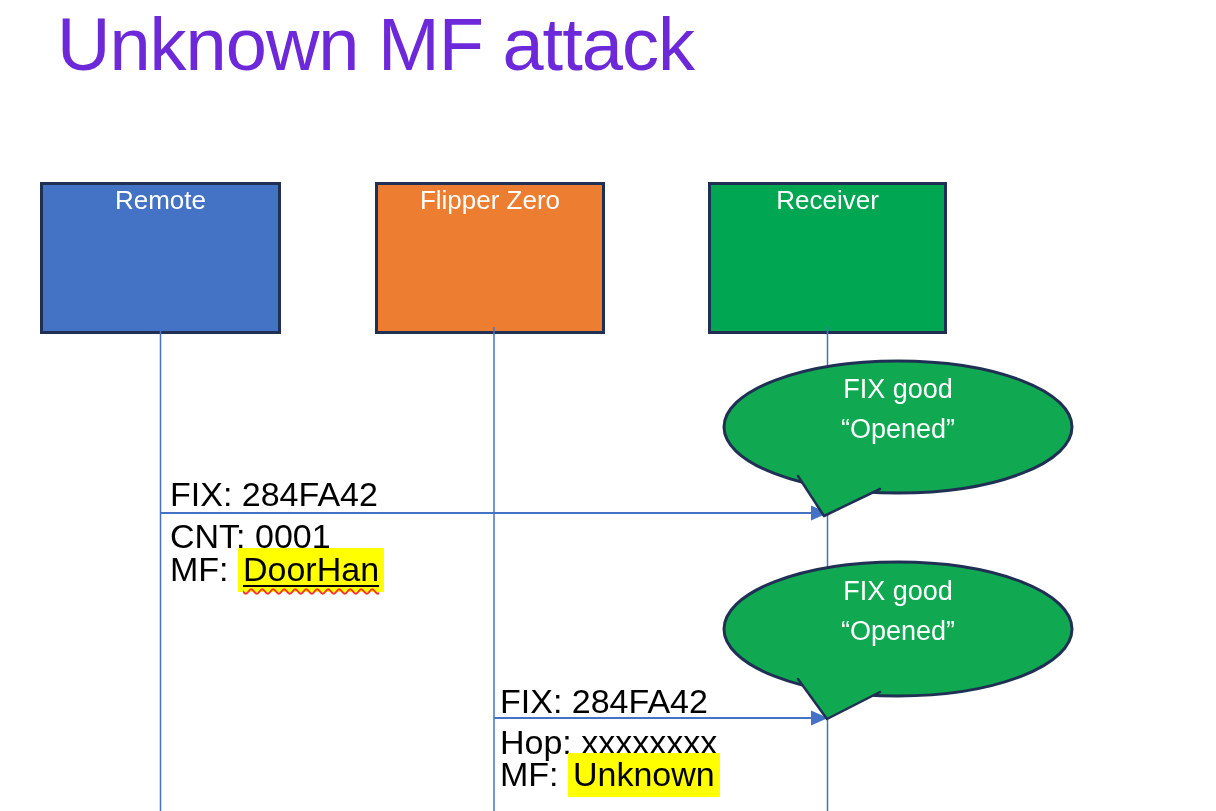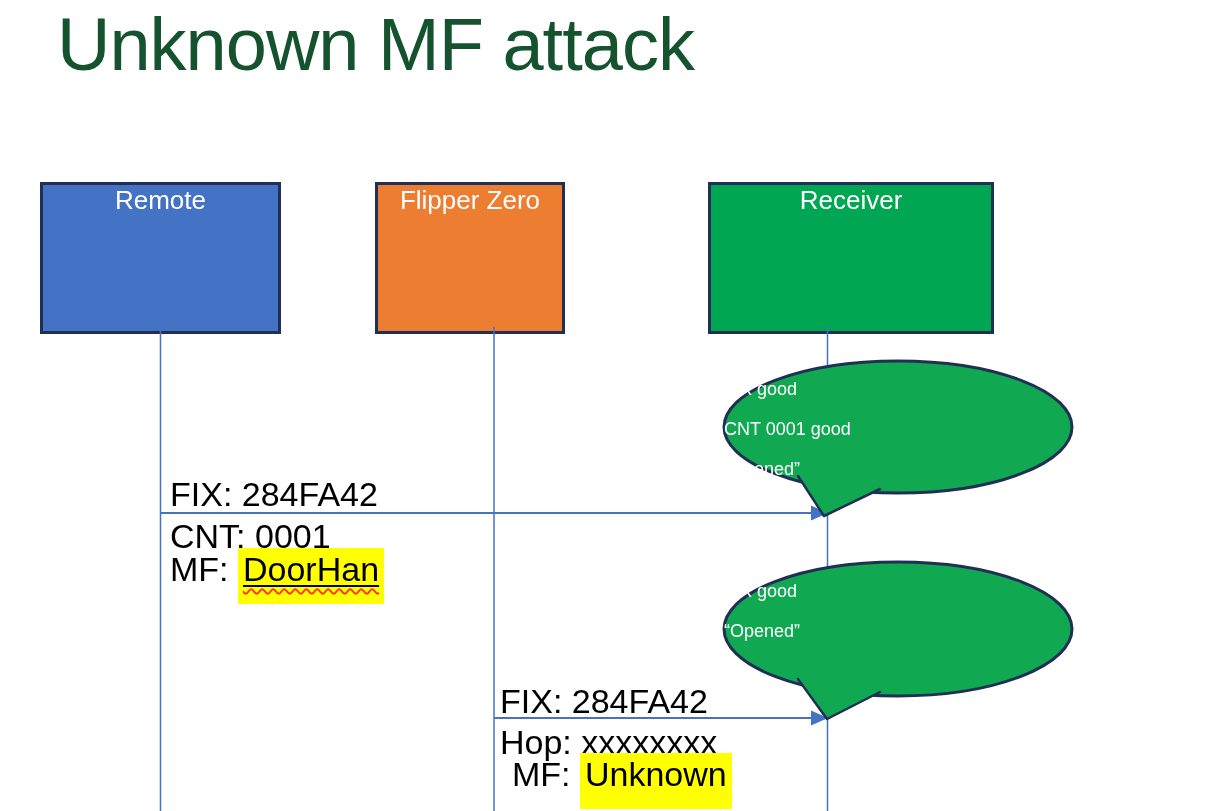--- a/index.html
+++ b/index.html
@@ -9,7 +9,7 @@
   }
   .page-title{
     position:absolute;left:57px;top:2px;
-    font-size:74px;font-weight:300;color:#14532d;line-height:1.15;letter-spacing:-1px;
+    font-size:74px;font-weight:300;color:#6d28d9;line-height:1.15;letter-spacing:-1px;
     white-space:nowrap;
   }
   .actor{

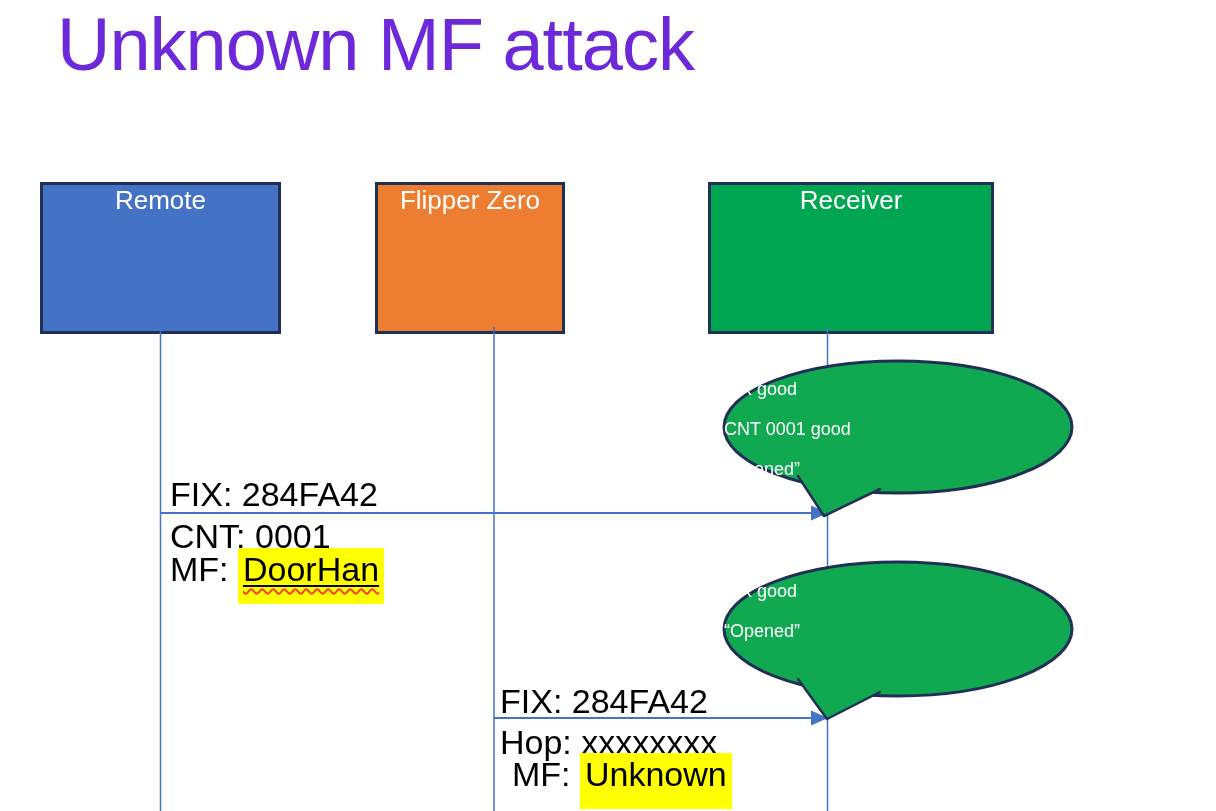--- a/index.html
+++ b/index.html
@@ -18,7 +18,7 @@
     color:#fff;font-size:26px;line-height:1.2;
   }
   .actor-remote{left:40px;width:241px;}
-  .actor-flipper{left:375px;width:190px;}
+  .actor-flipper{left:375px;width:230px;}
   .actor-receiver{left:708px;width:286px;}
   .diagram-svg{position:absolute;left:0;top:0;width:1216px;height:811px;}
   .callout-text{

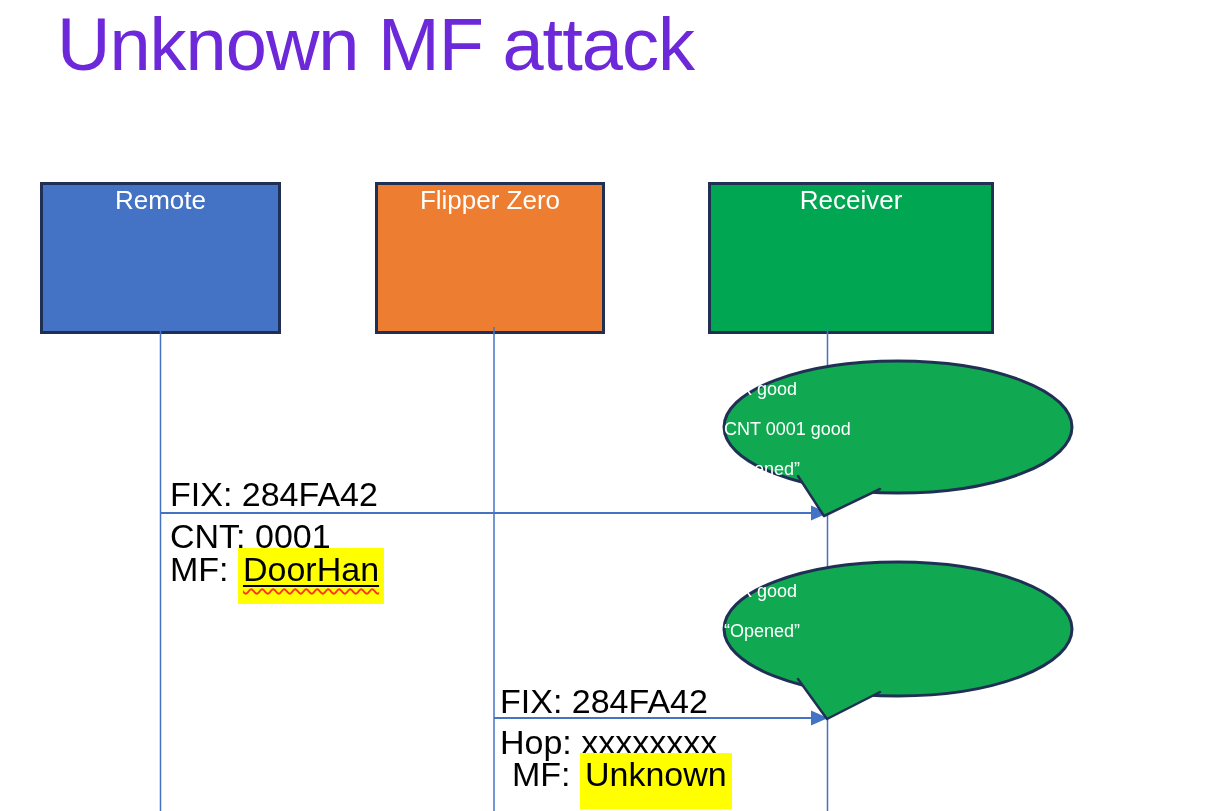--- a/index.html
+++ b/index.html
@@ -19,7 +19,7 @@
   }
   .actor-remote{left:40px;width:241px;}
   .actor-flipper{left:375px;width:230px;}
-  .actor-receiver{left:708px;width:286px;}
+  .actor-receiver{left:708px;width:239px;}
   .diagram-svg{position:absolute;left:0;top:0;width:1216px;height:811px;}
   .callout-text{
     position:absolute;width:348px;text-align:left;color:#fff;

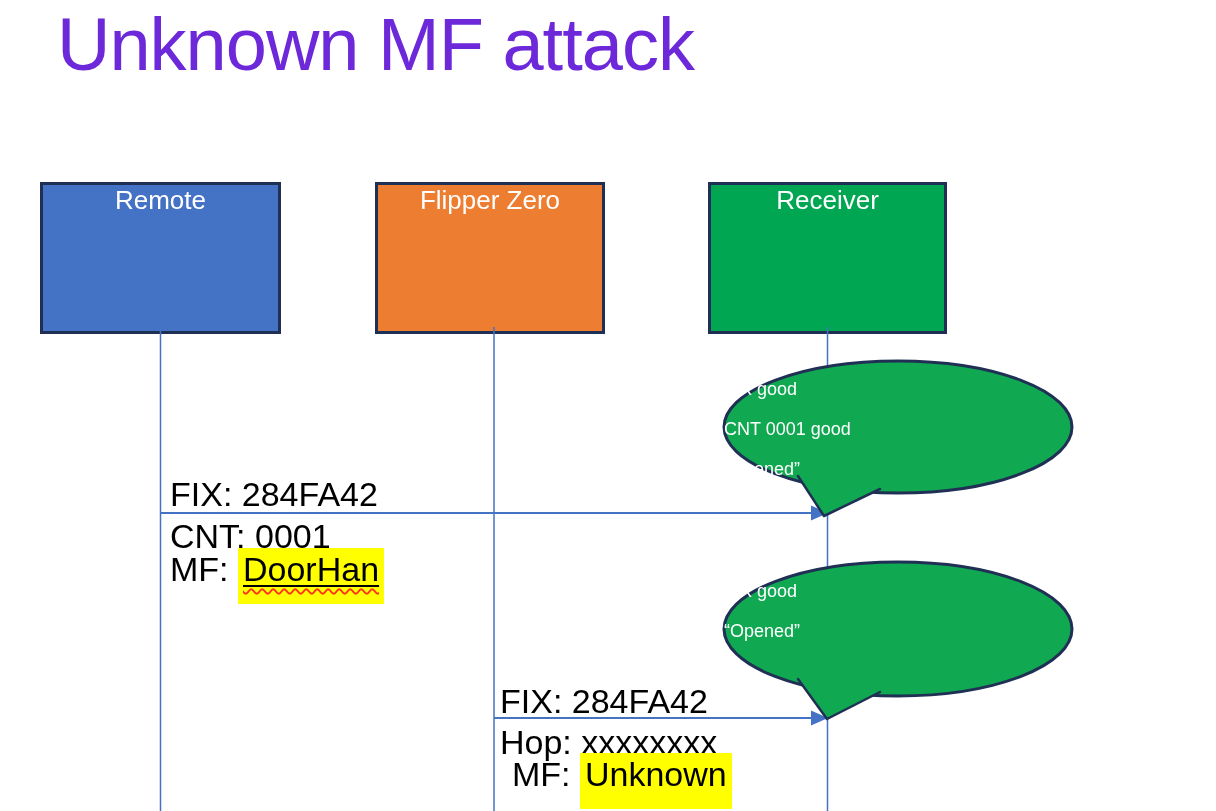--- a/index.html
+++ b/index.html
@@ -22,8 +22,8 @@
   .actor-receiver{left:708px;width:239px;}
   .diagram-svg{position:absolute;left:0;top:0;width:1216px;height:811px;}
   .callout-text{
-    position:absolute;width:348px;text-align:left;color:#fff;
-    font-size:18px;line-height:40px;
+    position:absolute;width:348px;text-align:center;color:#fff;
+    font-size:27px;line-height:40px;
   }
   .callout-text-1{left:724px;top:369px;}
   .callout-text-2{left:724px;top:571px;}

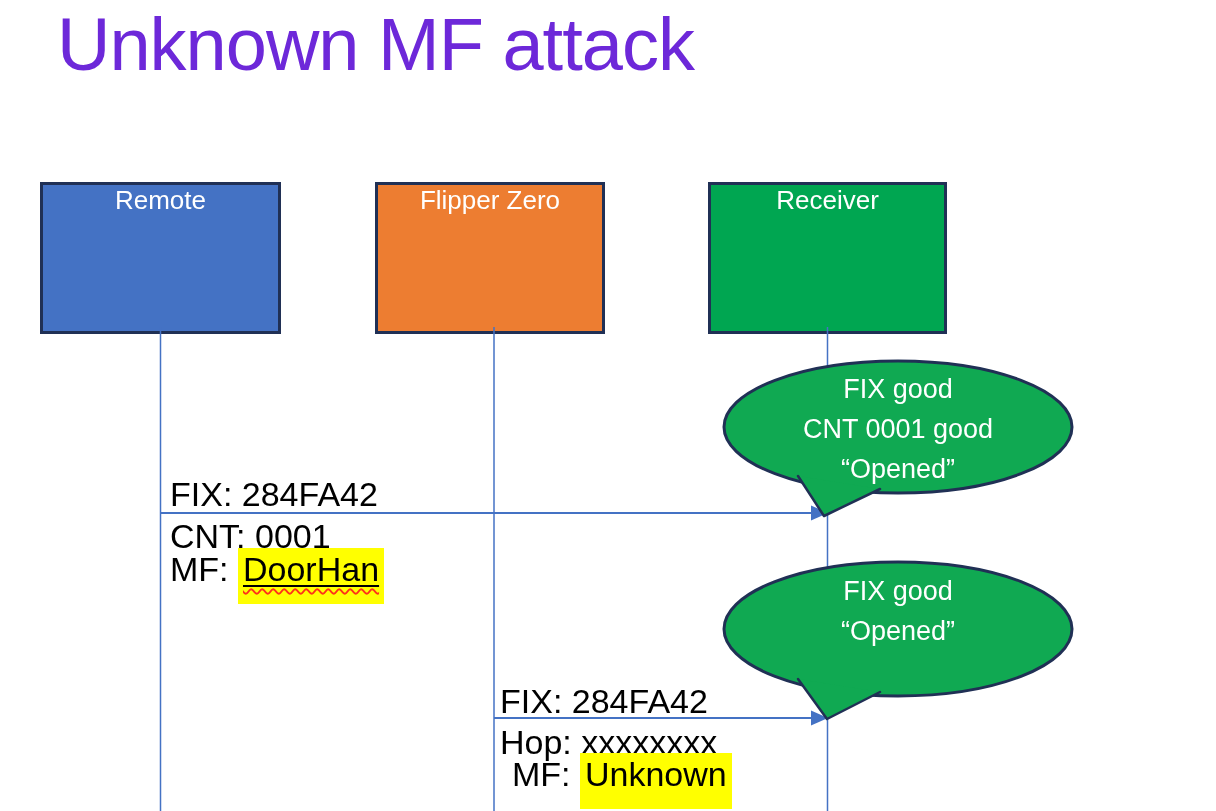--- a/index.html
+++ b/index.html
@@ -86,7 +86,6 @@
 
   <div class="callout-text callout-text-1">
     <div>FIX good</div>
-    <div>CNT 0001 good</div>
     <div>“Opened”</div>
   </div>
   <div class="callout-text callout-text-2">

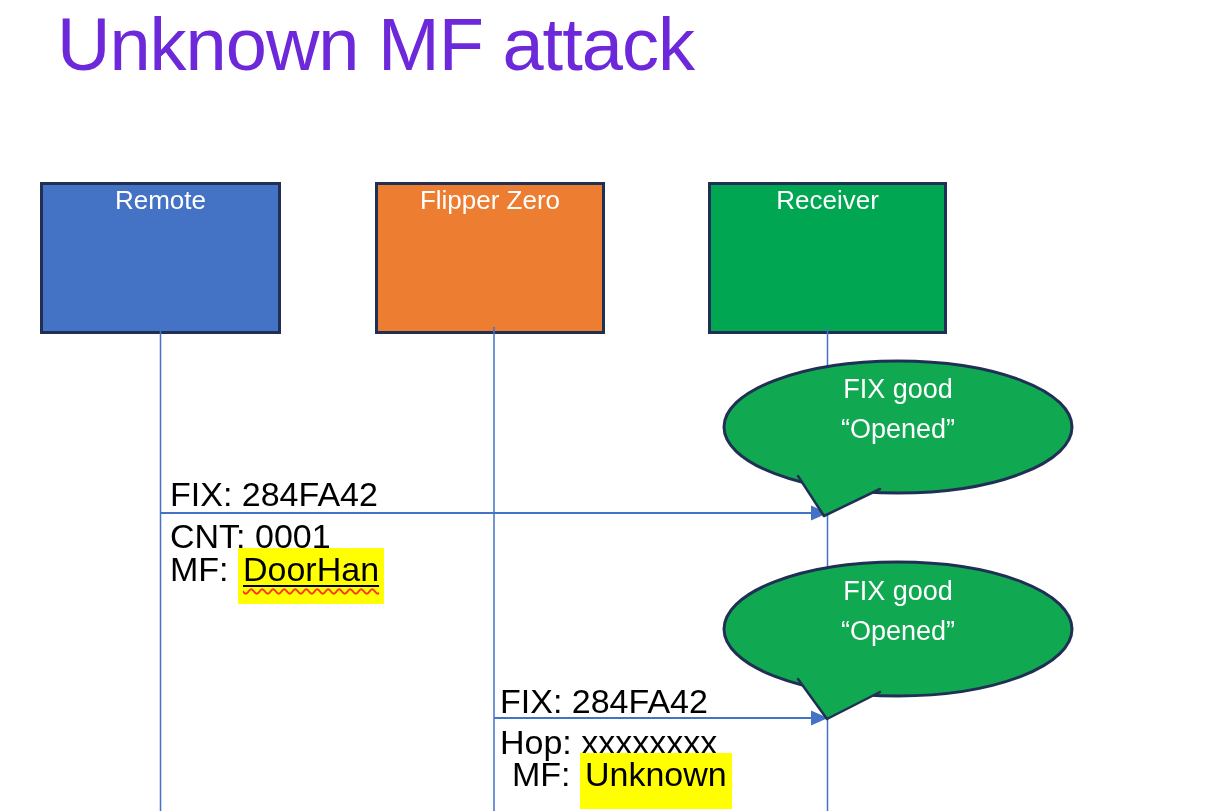--- a/index.html
+++ b/index.html
@@ -36,7 +36,7 @@
   .m2-l1{left:500px;top:686px;}
   .m2-l2{left:500px;top:727px;}
   .m2-l3{left:500px;top:759px;margin-left:12px;}
-  .hl{background:#ffff00;padding:2px 5px 16px 5px;}
+  .hl{background:#ffff00;padding:2px 5px 4px 5px;}
   .sq{
     text-decoration-line:underline;text-decoration-style:wavy;
     text-decoration-color:#ff3219;text-decoration-thickness:2px;

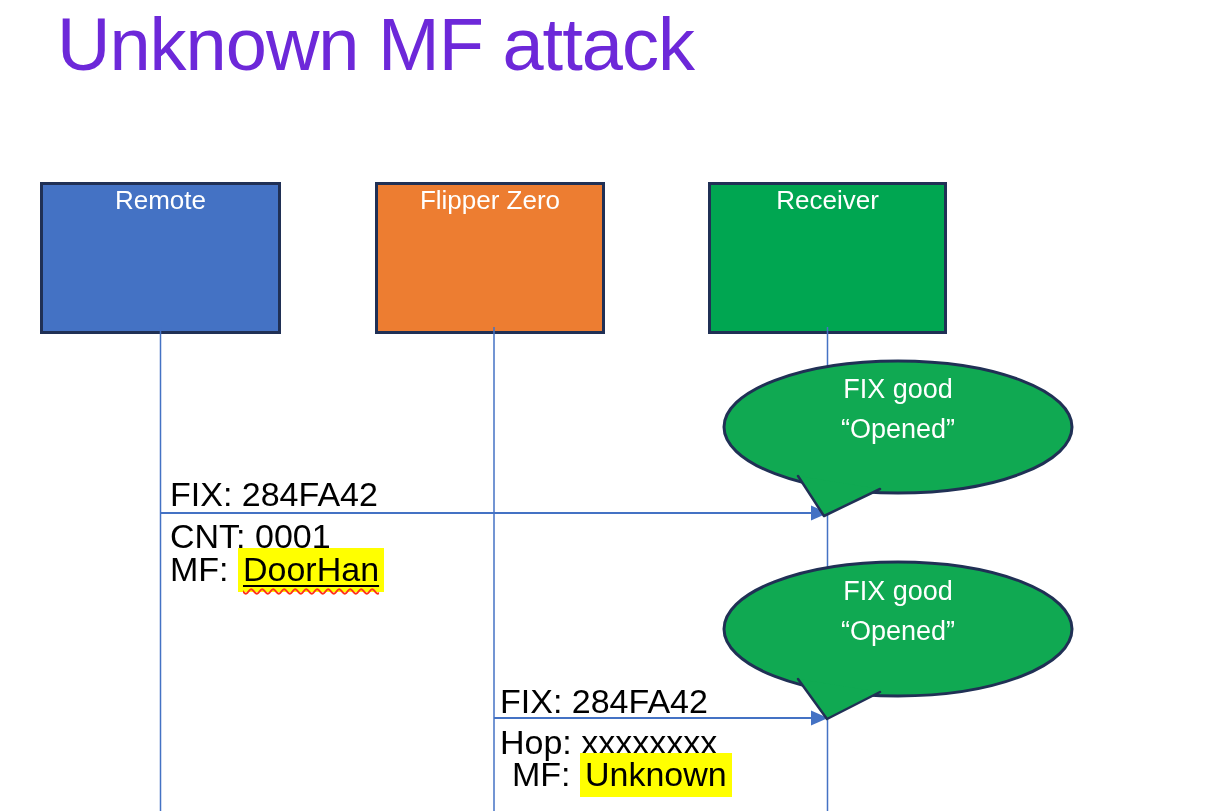--- a/index.html
+++ b/index.html
@@ -35,7 +35,7 @@
   .m1-l3{left:170px;top:554px;}
   .m2-l1{left:500px;top:686px;}
   .m2-l2{left:500px;top:727px;}
-  .m2-l3{left:500px;top:759px;margin-left:12px;}
+  .m2-l3{left:500px;top:759px;}
   .hl{background:#ffff00;padding:2px 5px 4px 5px;}
   .sq{
     text-decoration-line:underline;text-decoration-style:wavy;

